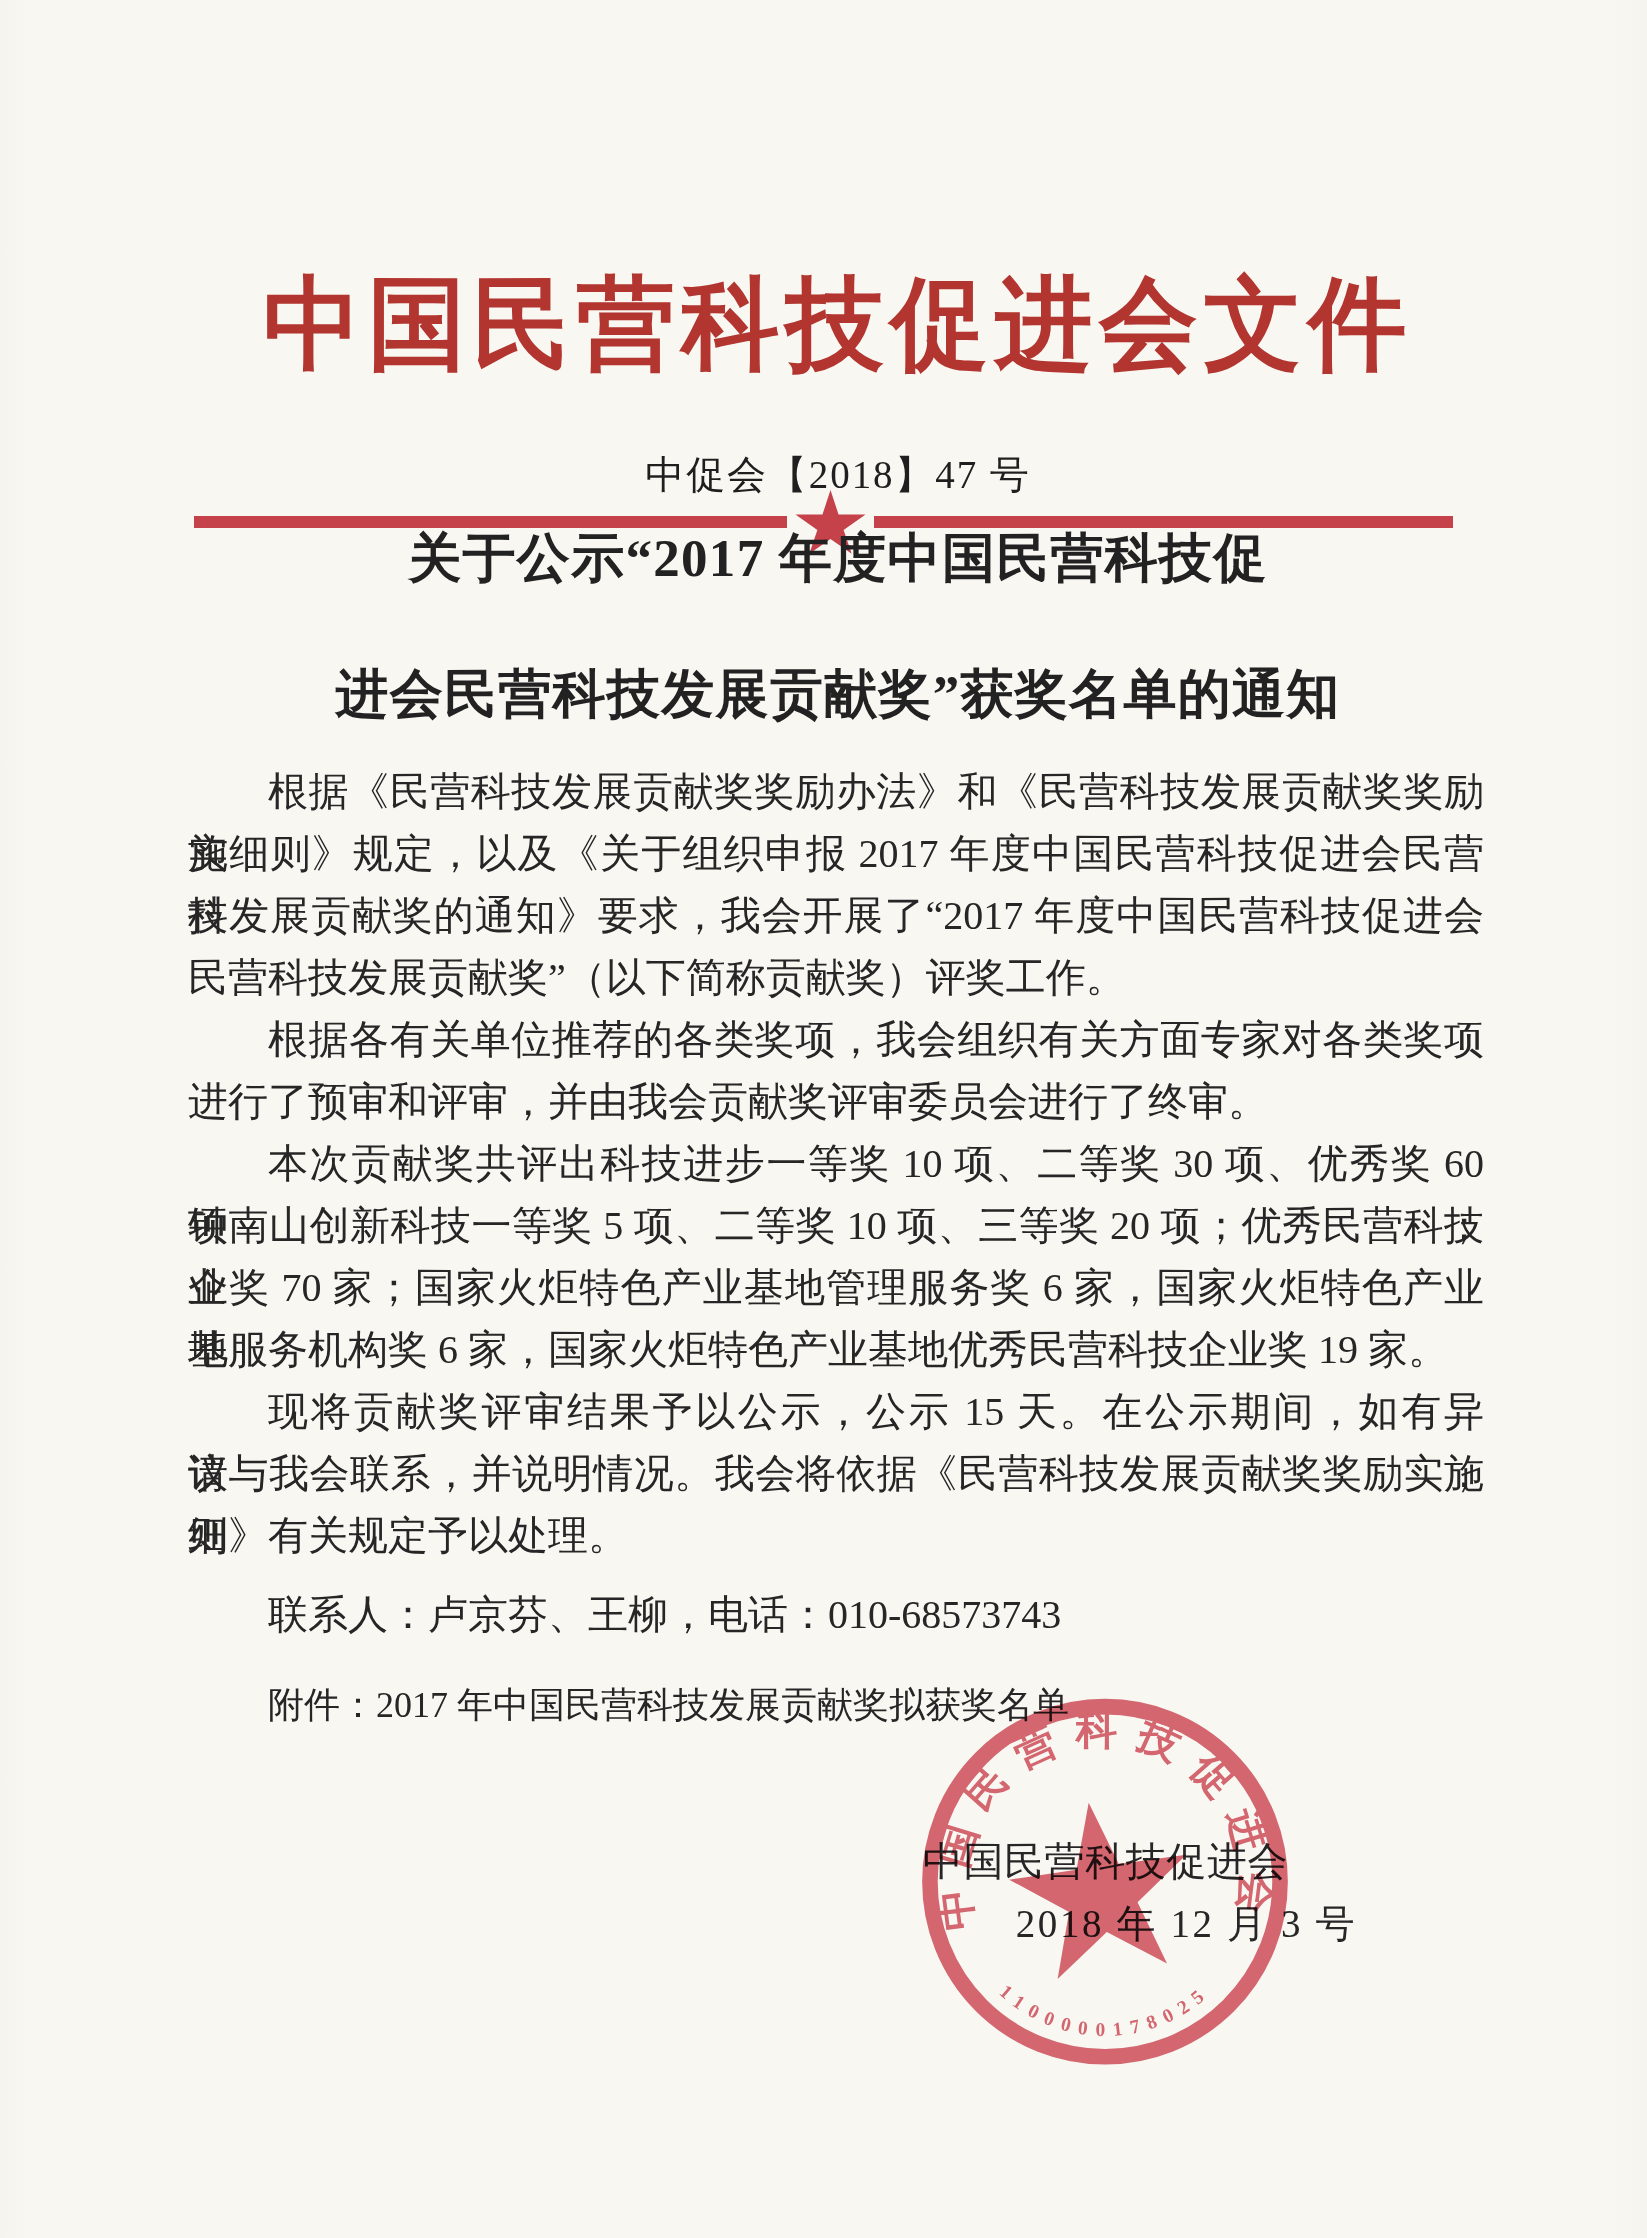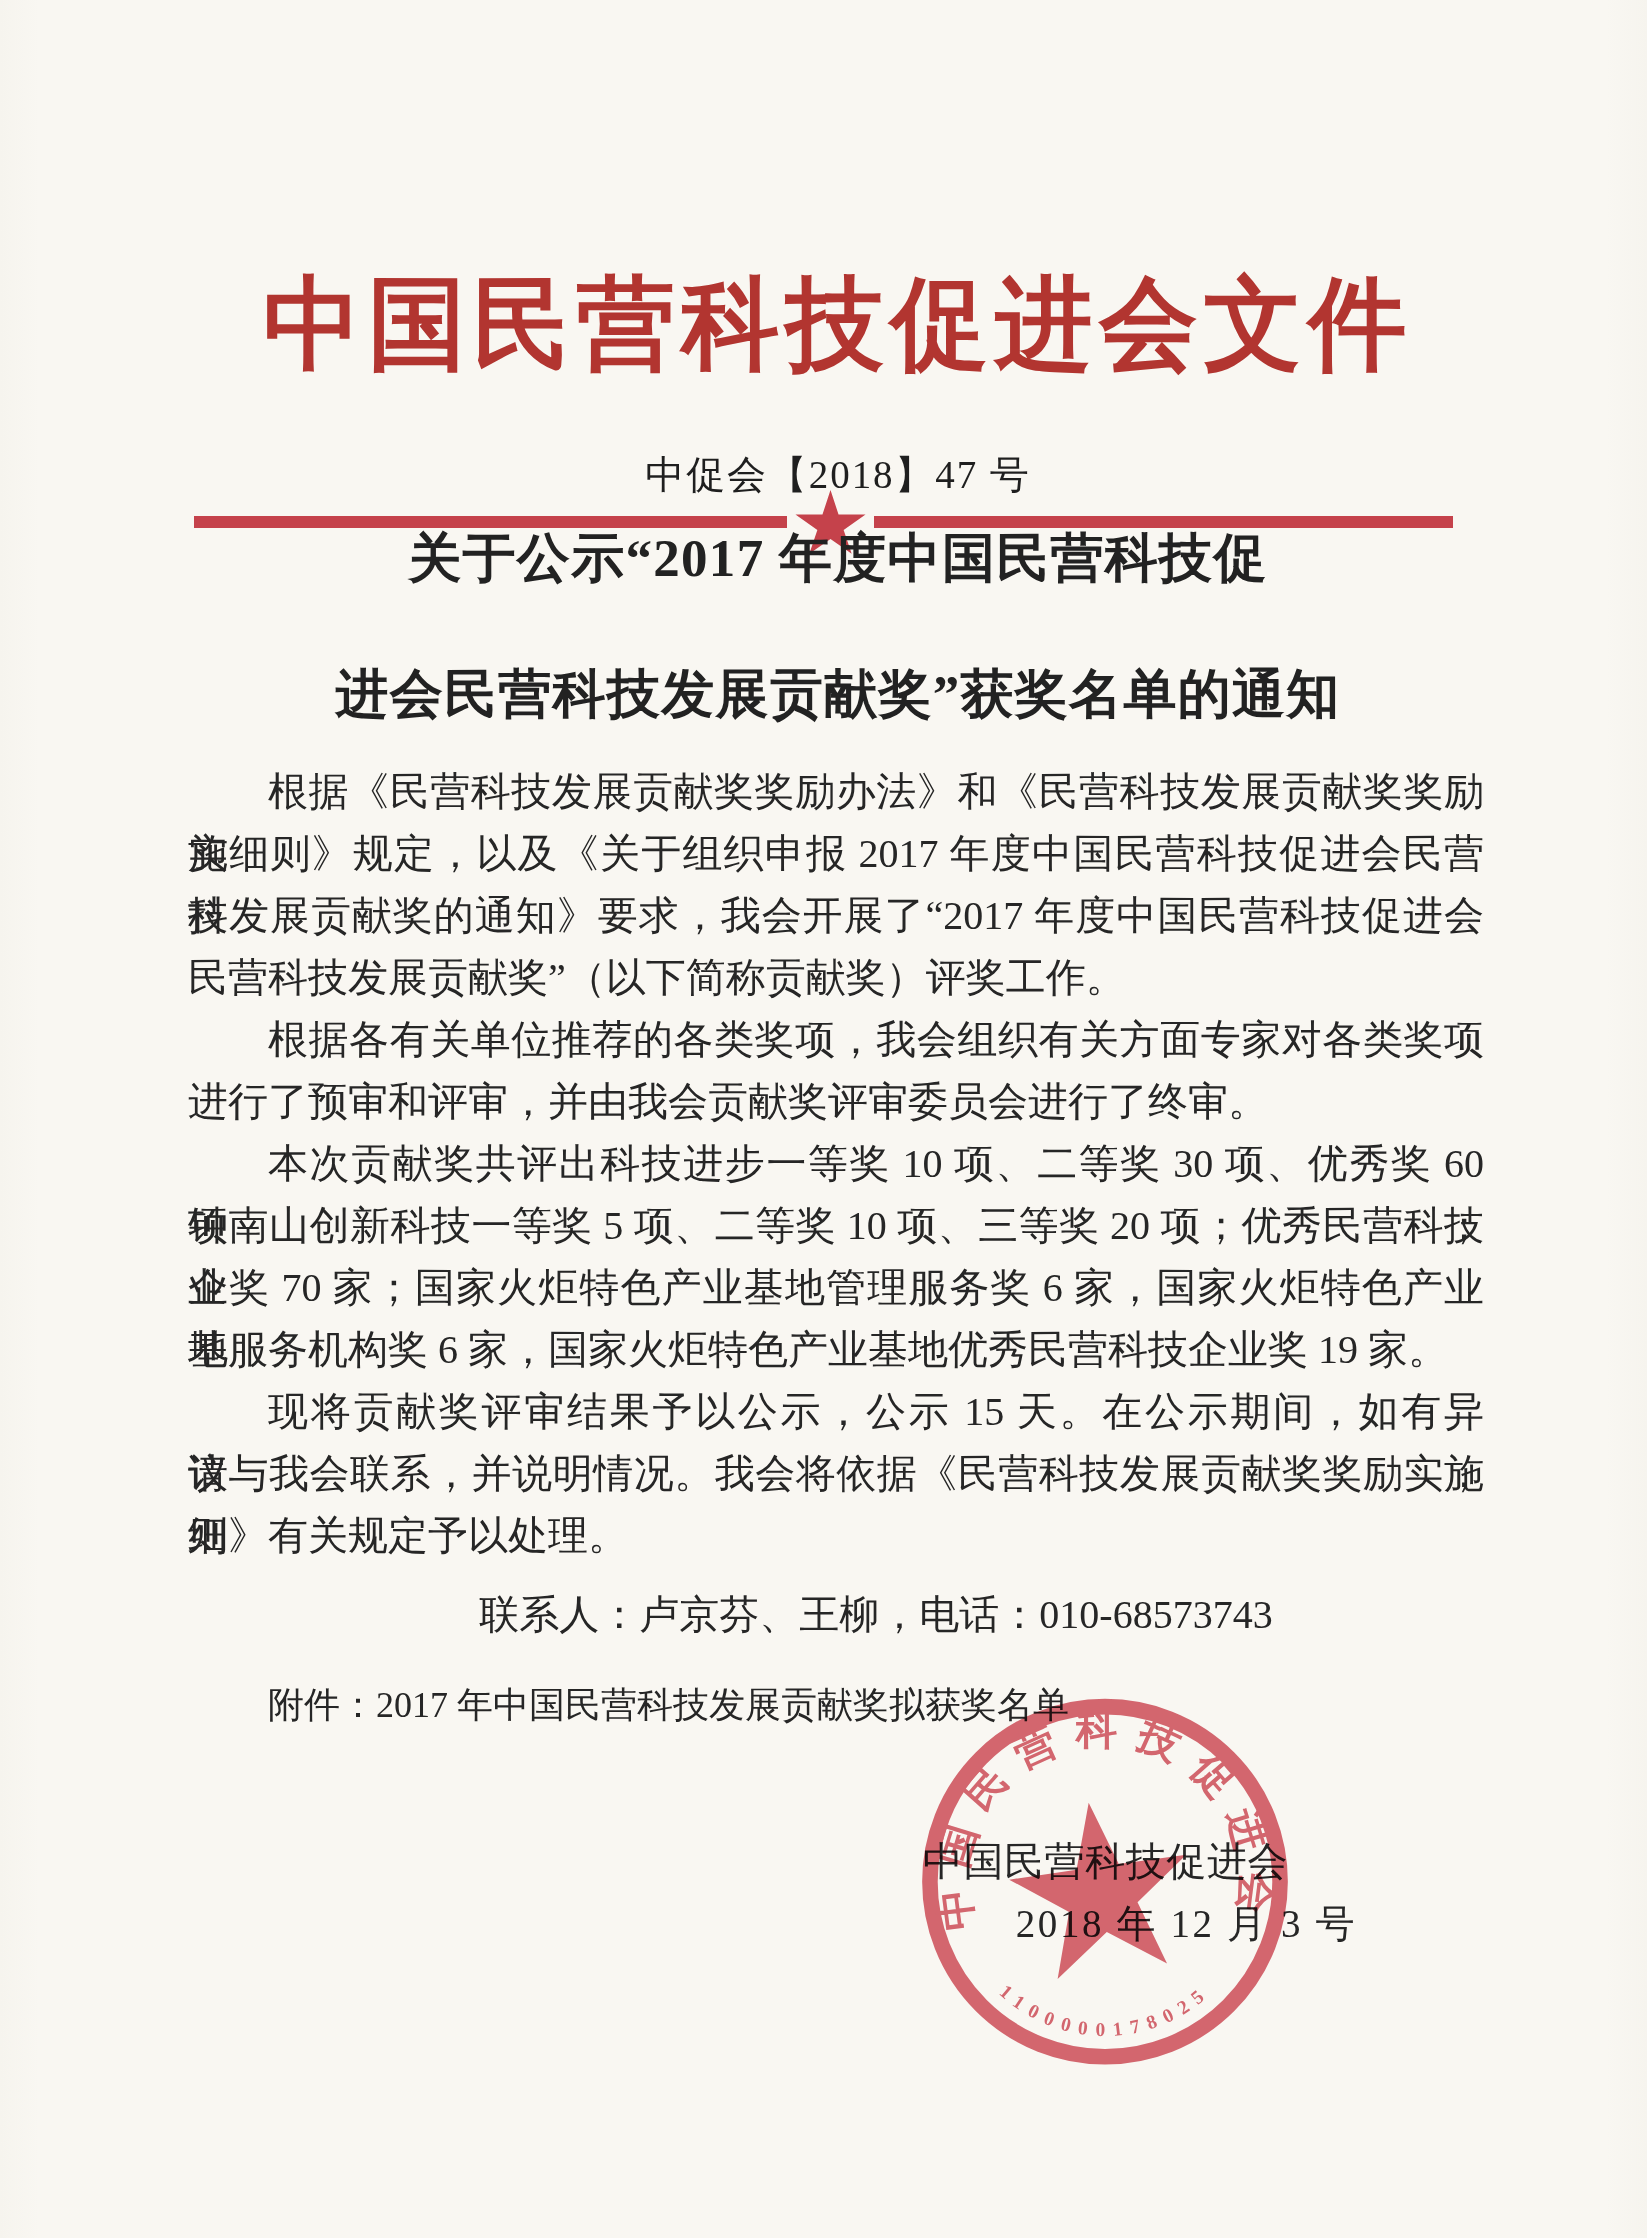--- a/index.html
+++ b/index.html
@@ -53,7 +53,7 @@
   .line.indent{text-indent:80px;}
   .contact-line{
     position:absolute;left:188px;top:1584px;width:1296px;
-    font-size:40px;line-height:62px;text-indent:80px;text-align:center;
+    font-size:40px;line-height:62px;text-indent:80px;
   }
   .attachment-line{
     position:absolute;left:188px;top:1674px;width:1296px;

